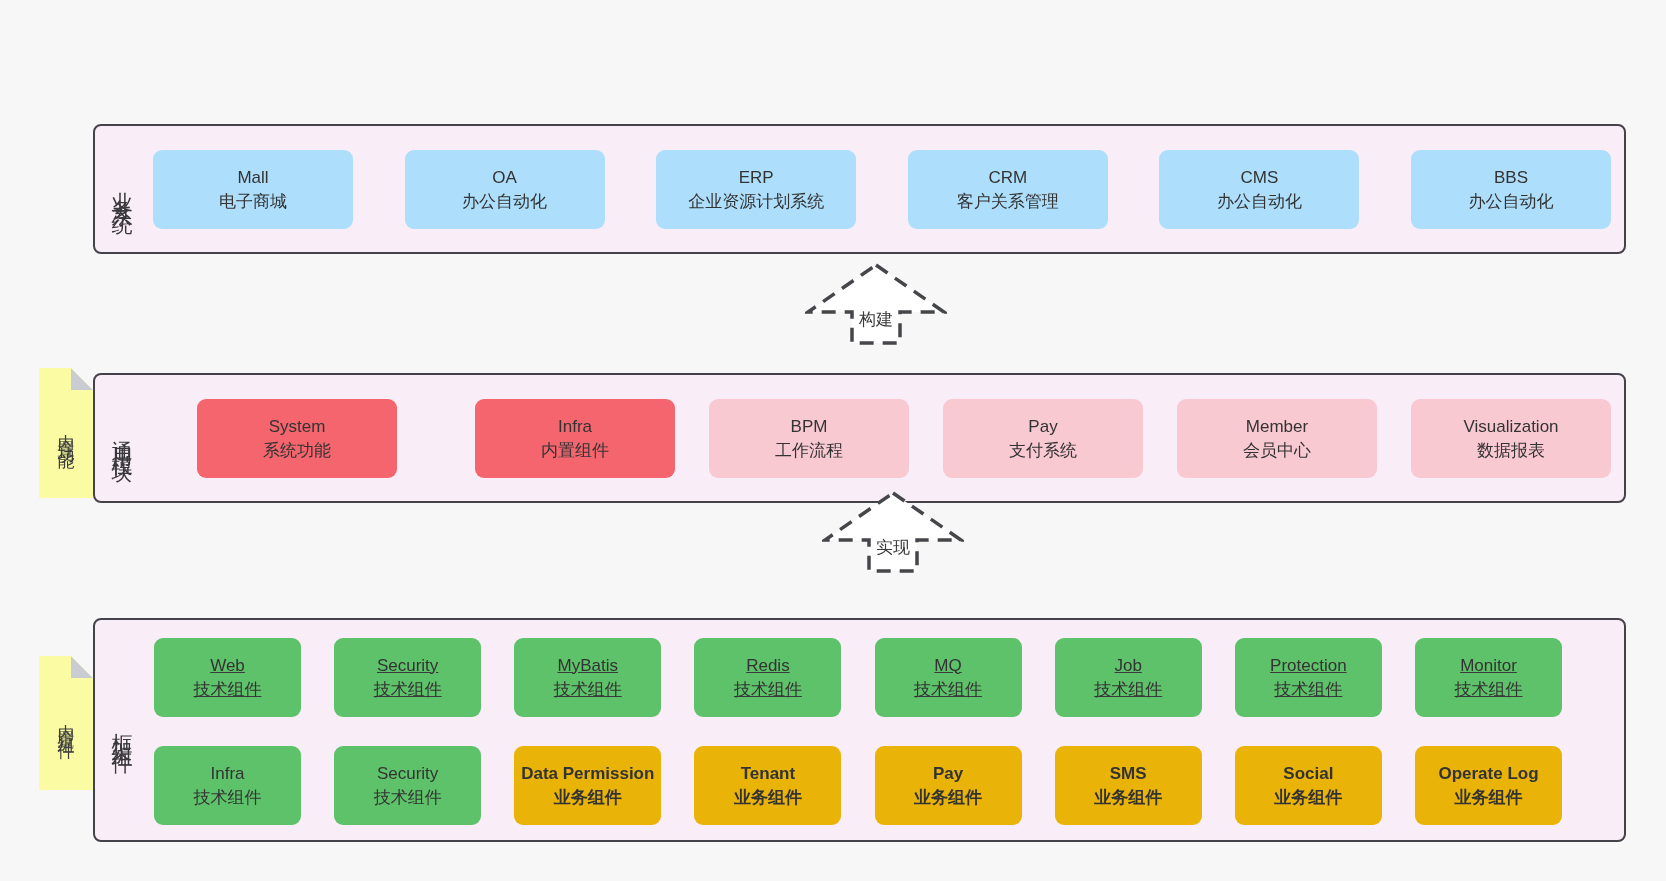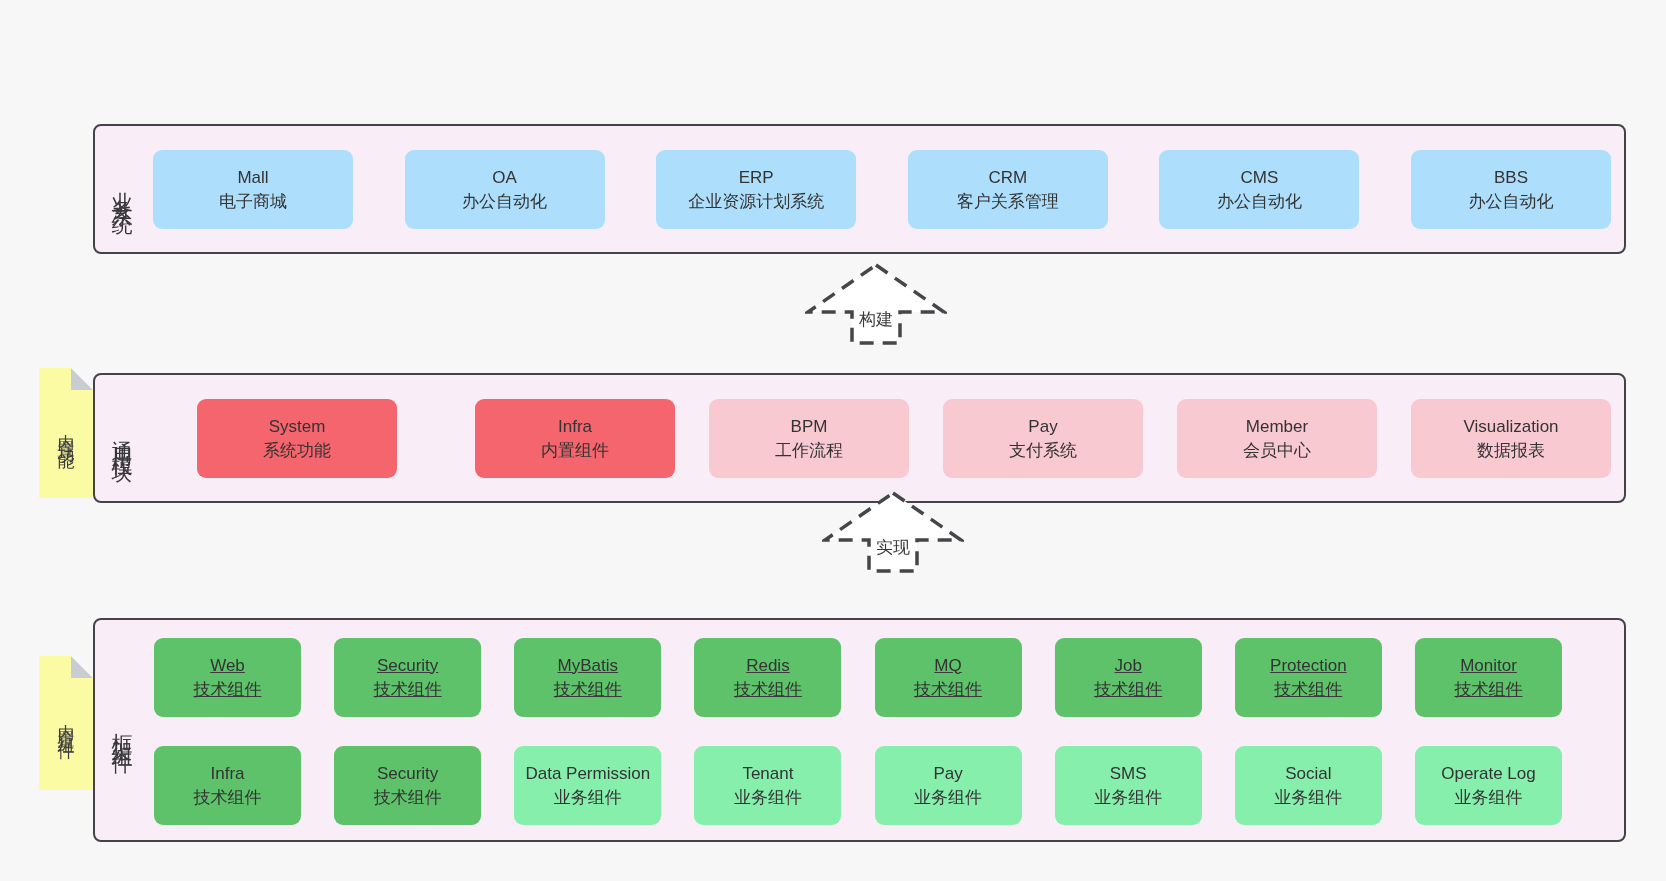--- a/index.html
+++ b/index.html
@@ -69,7 +69,7 @@
   .box.red         { background: #f4656d; margin-left: 44px; }
   .box.pink        { background: #f9c9d2; }
   .box.green       { background: #5ec26a; }
-  .box.green-light { background: #86efac; }
+  .box.green-light { background: #eab308; font-weight: bold; }
 
   
   .sticky {

